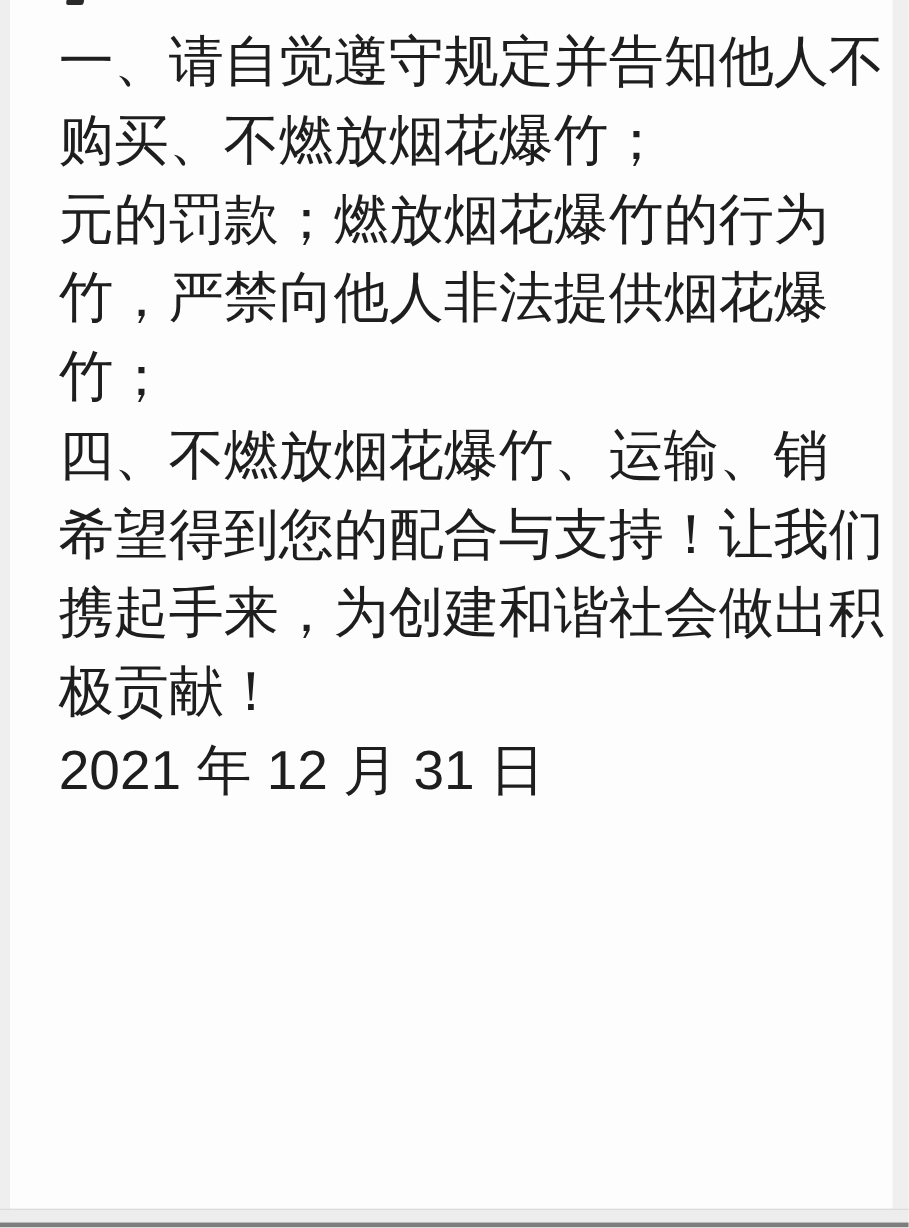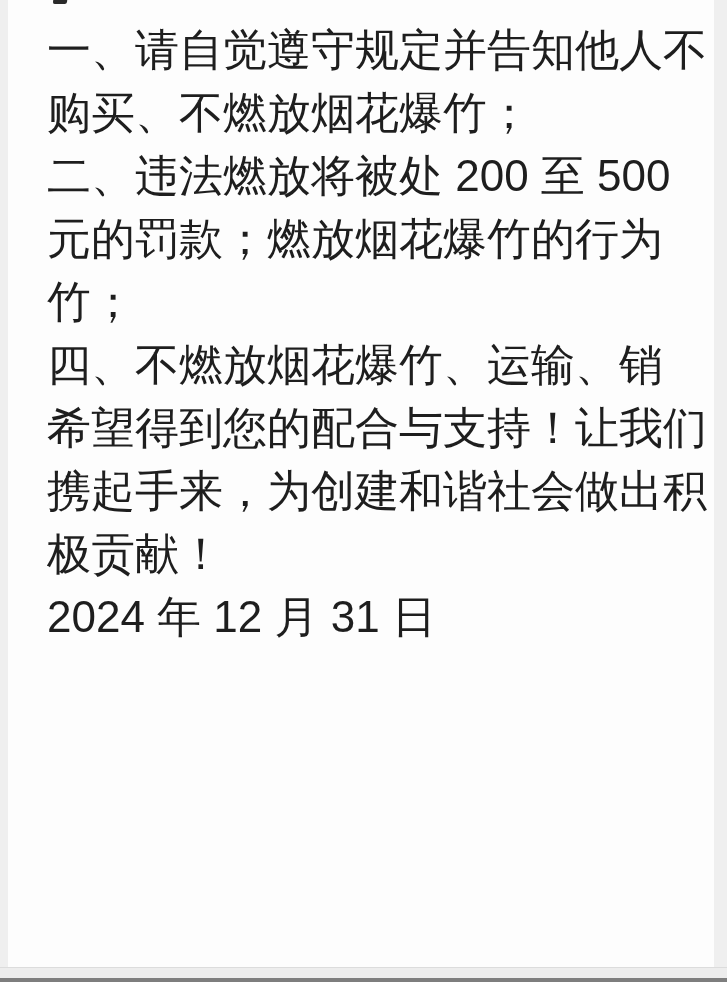--- a/index.html
+++ b/index.html
@@ -69,7 +69,6 @@
   <div class="content">
     <div class="line">一、请自觉遵守规定并告知他人不</div>
     <div class="line">购买、不燃放烟花爆竹；</div>
-    <div class="line">二、违法燃放将被处 200 至 500</div>
     <div class="line">元的罚款；燃放烟花爆竹的行为</div>
     <div class="line">竹；</div>
     <div class="line">四、不燃放烟花爆竹、运输、销</div>

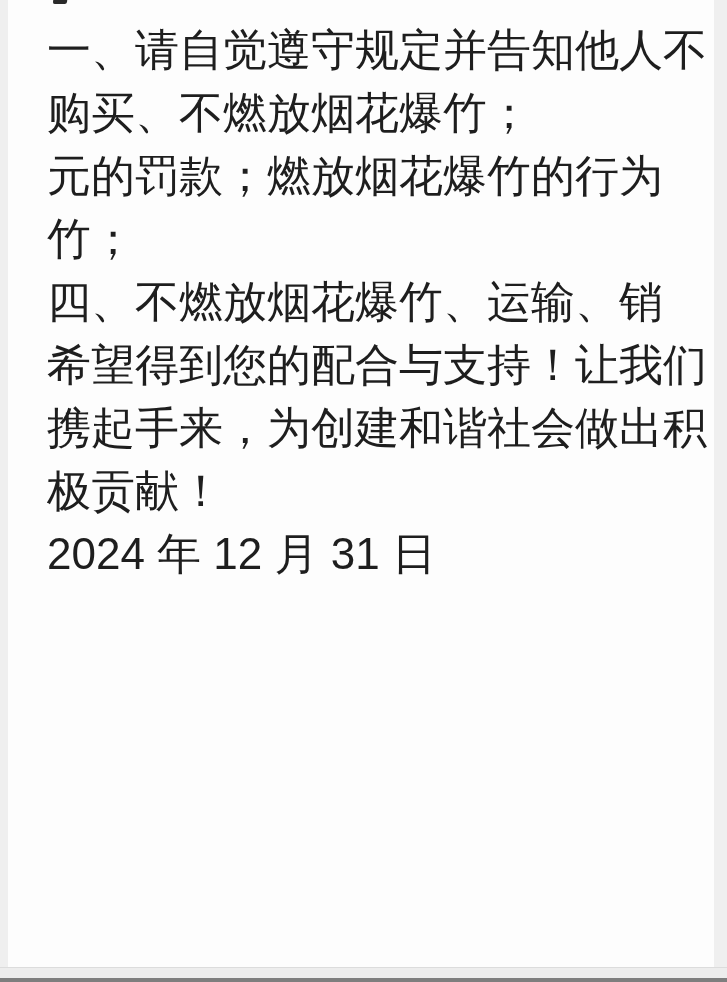--- a/index.html
+++ b/index.html
@@ -70,6 +70,7 @@
     <div class="line">一、请自觉遵守规定并告知他人不</div>
     <div class="line">购买、不燃放烟花爆竹；</div>
     <div class="line">元的罚款；燃放烟花爆竹的行为</div>
+    <div class="line">竹，严禁向他人非法提供烟花爆</div>
     <div class="line">竹；</div>
     <div class="line">四、不燃放烟花爆竹、运输、销</div>
     <div class="line">希望得到您的配合与支持！让我们</div>

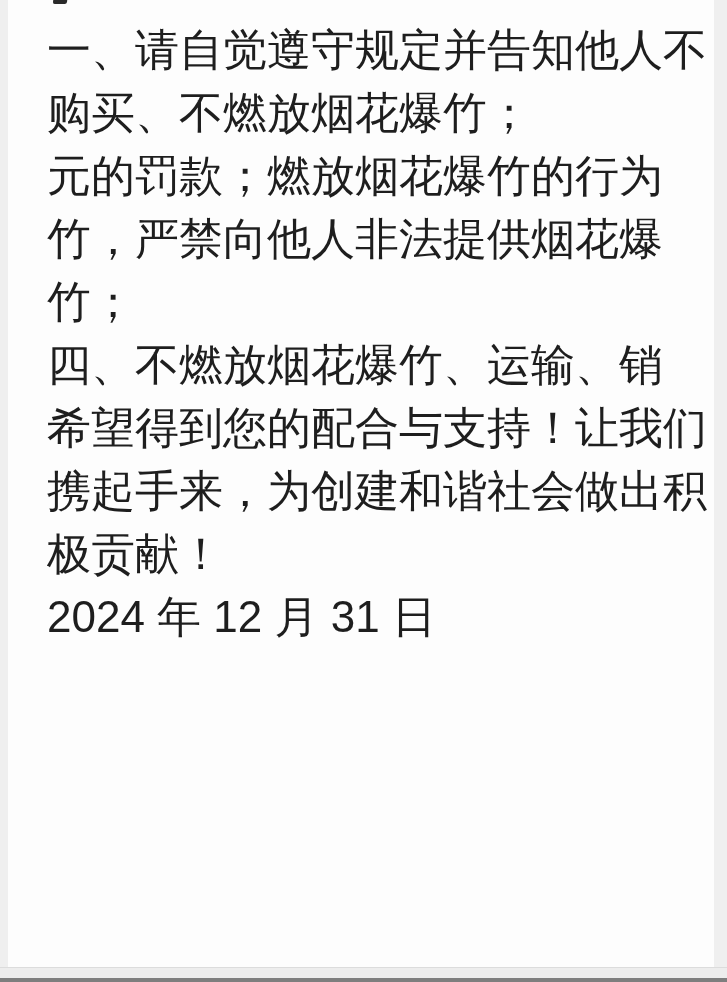--- a/index.html
+++ b/index.html
@@ -76,7 +76,7 @@
     <div class="line">希望得到您的配合与支持！让我们</div>
     <div class="line">携起手来，为创建和谐社会做出积</div>
     <div class="line">极贡献！</div>
-    <div class="line">2024 年 12 月 31 日</div>
+    <div class="line">2021 年 12 月 31 日</div>
   </div>
 
   <div class="bottom-light"></div>

